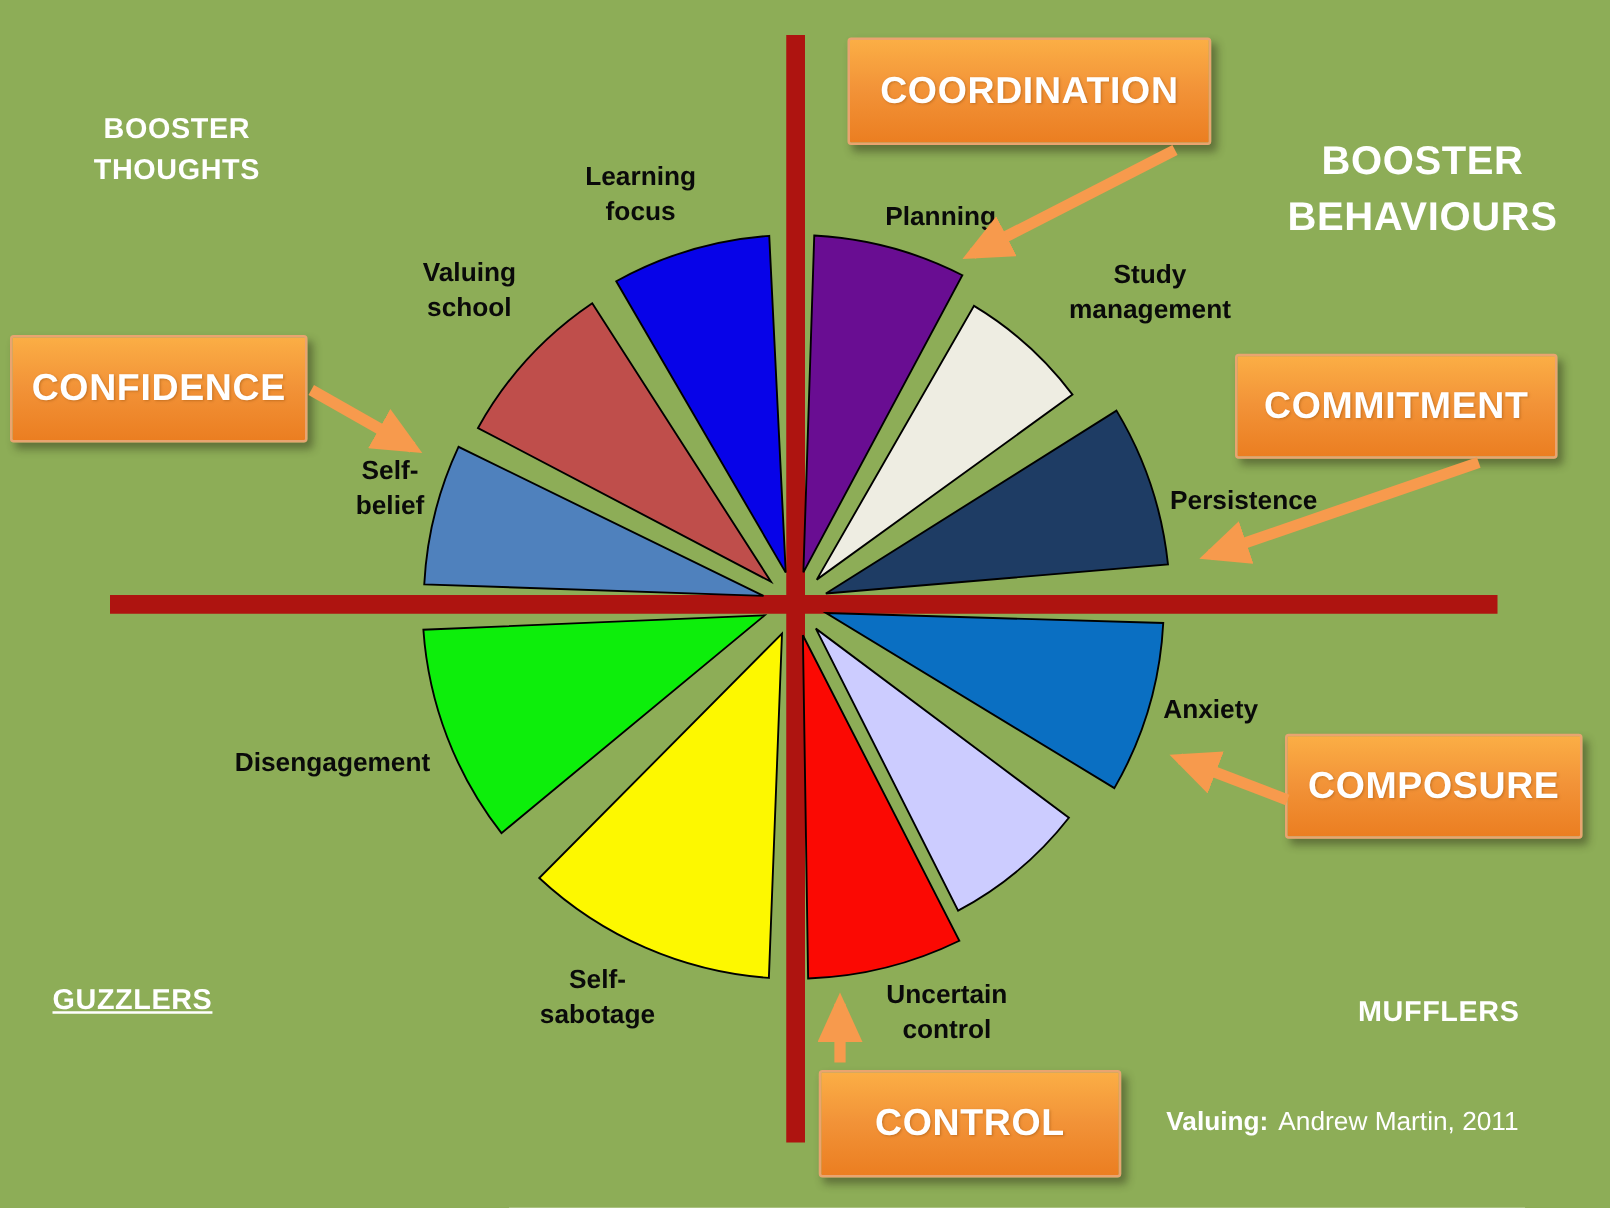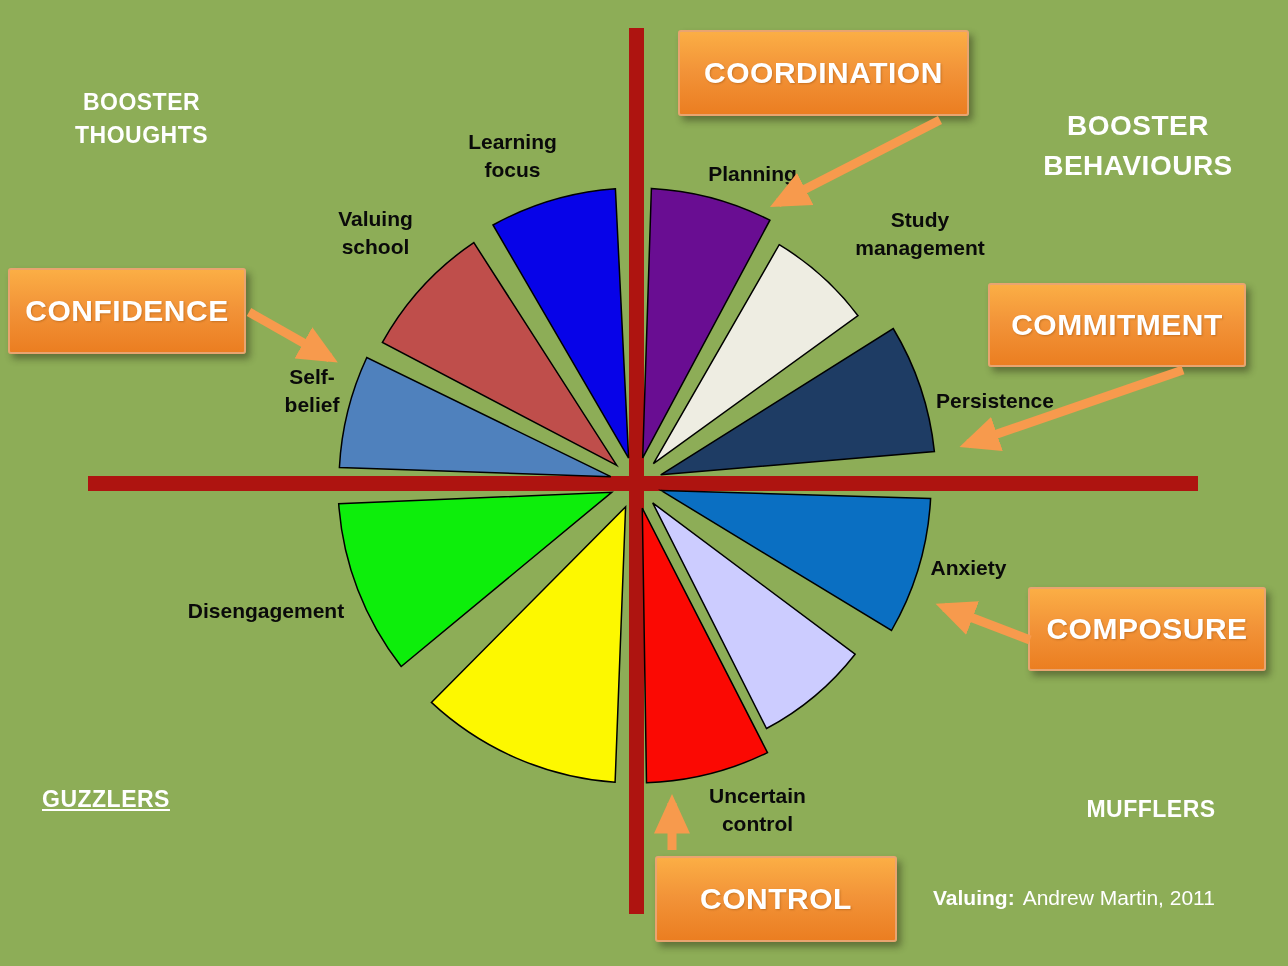--- a/index.html
+++ b/index.html
@@ -43,7 +43,7 @@
     text-align:center;
   }
   .q-tl{left:44px;top:86px;width:195px;}
-  .q-tr{left:1022px;top:106px;width:232px;font-size:28px;}
+  .q-tr{left:1022px;top:106px;width:232px;font-size:32px;}
   .q-bl{left:42px;top:783px;width:210px;text-align:left;text-decoration:underline;}
   .q-br{left:1046px;top:793px;width:210px;text-align:center;}
 

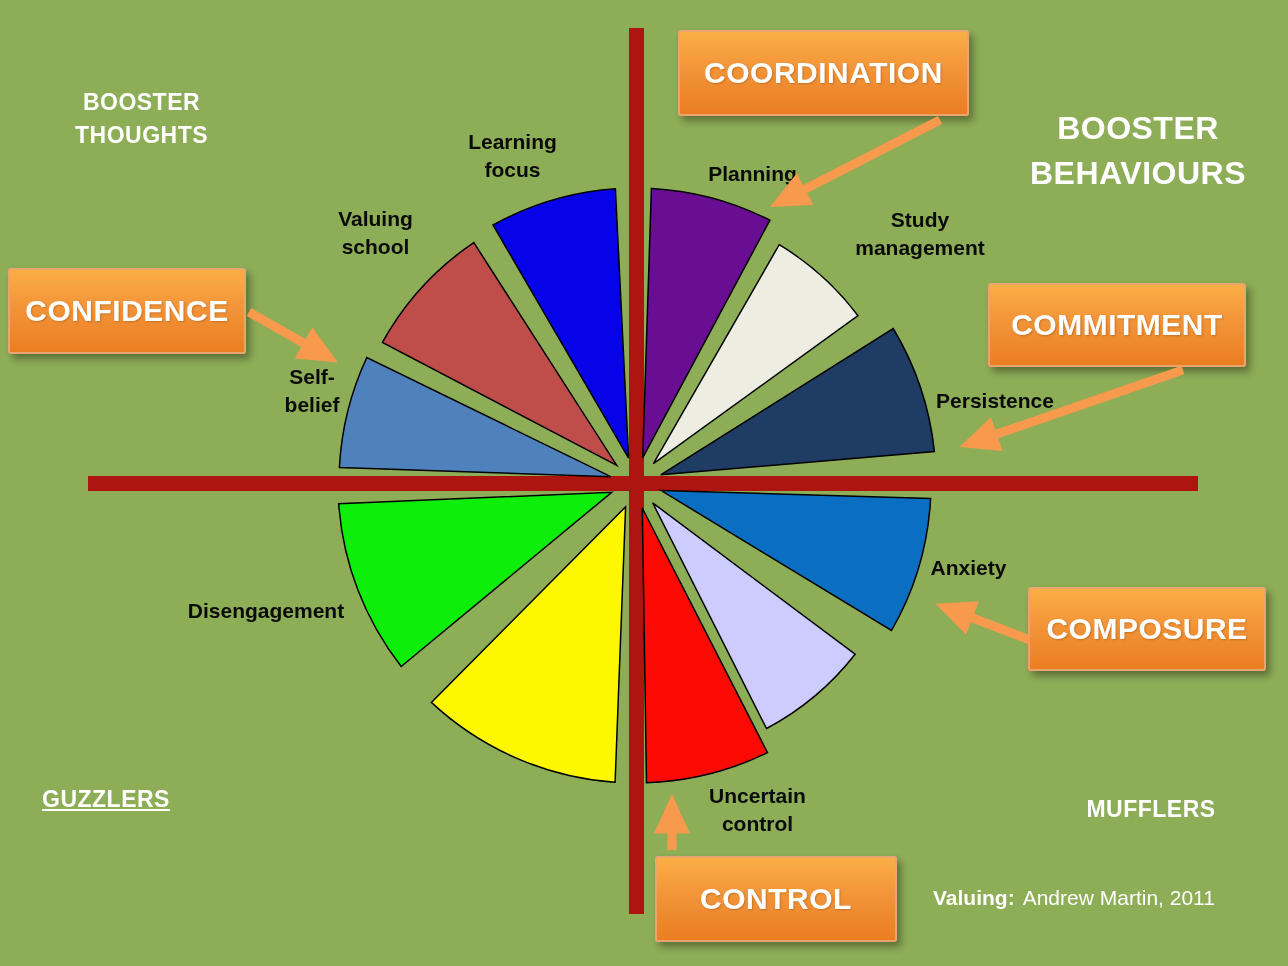--- a/index.html
+++ b/index.html
@@ -107,6 +107,7 @@
   <div class="seg-label lbl-persistence">Persistence</div>
   <div class="seg-label lbl-anxiety">Anxiety</div>
   <div class="seg-label lbl-uncertain">Uncertain control</div>
+  <div class="seg-label lbl-selfsab">Self-sabotage</div>
   <div class="seg-label lbl-diseng">Disengagement</div>
 
   <div class="cat-box box-coordination">

